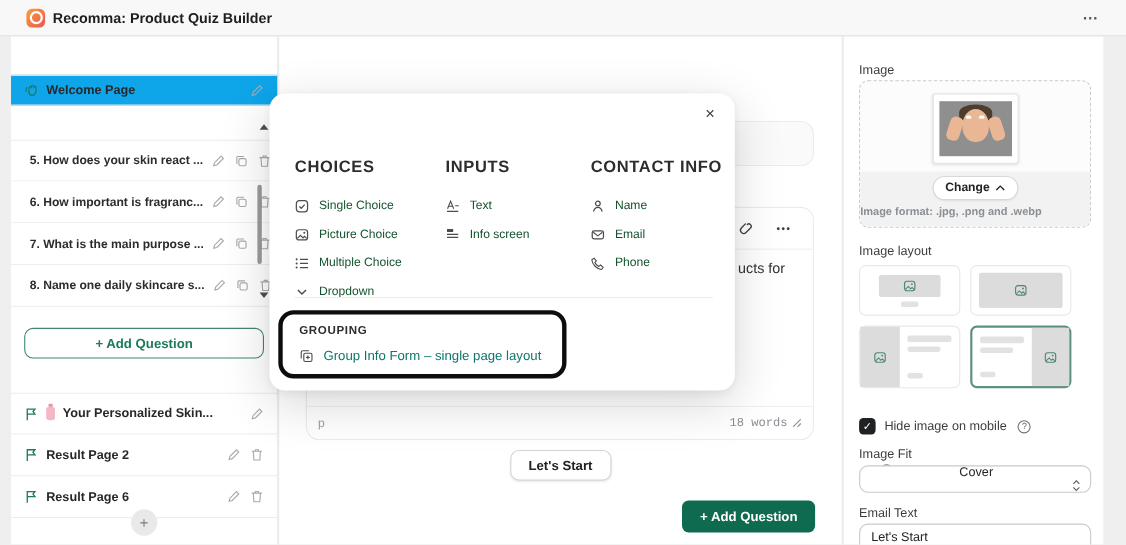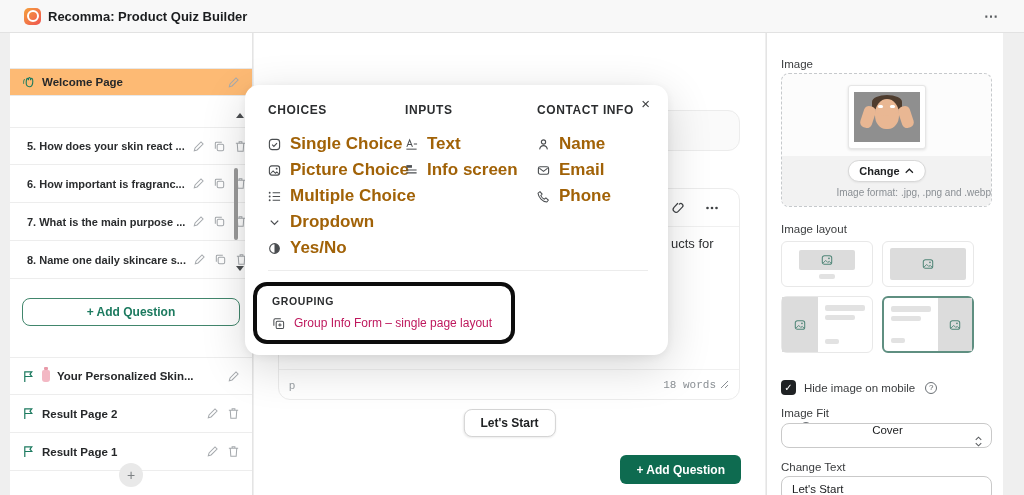--- a/index.html
+++ b/index.html
@@ -35,7 +35,7 @@
   }
   .welcome-row {
     position:absolute; left:0; right:0; top:35px; height:28px;
-    background:#fdba74; border-top:1px solid #e8e8e8; border-bottom:1px solid #e8e8e8;
+    background:#0ea5e9; border-top:1px solid #e8e8e8; border-bottom:1px solid #e8e8e8;
     display:flex; align-items:center; padding:0 12px; gap:6px; cursor:pointer;
   }
   .welcome-row .label { font-size:11.5px; font-weight:700; color:#26282a; }

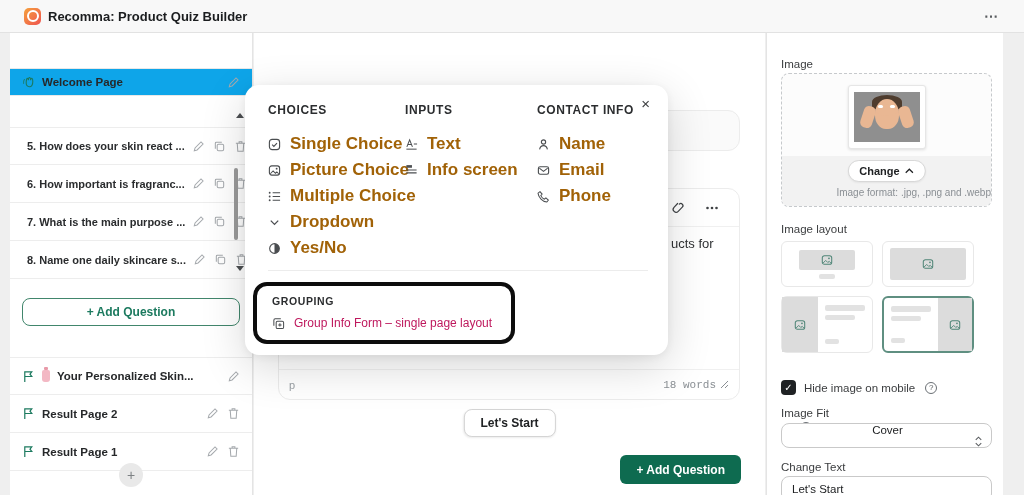--- a/index.html
+++ b/index.html
@@ -125,7 +125,7 @@
   .popup-col.c0 { left:23px; }
   .popup-col.c1 { left:160px; }
   .popup-col.c2 { left:292px; }
-  .popup-col-title { font-size:12px; font-weight:700; letter-spacing:.6px; color:#2b2d2f; margin-bottom:14px; }
+  .popup-col-title { font-size:15px; font-weight:700; letter-spacing:.6px; color:#2b2d2f; margin-bottom:14px;margin-top:40px; }
   .popup-item { display:flex; align-items:center; gap:9px; height:26px; cursor:pointer; color:#4a4d50; }
   .popup-item .label { font-size:17px; font-weight:700; color:#a16207; }
   .popup-divider { position:absolute; left:23px; right:20px; top:185px; border-top:1px solid #ececec; }

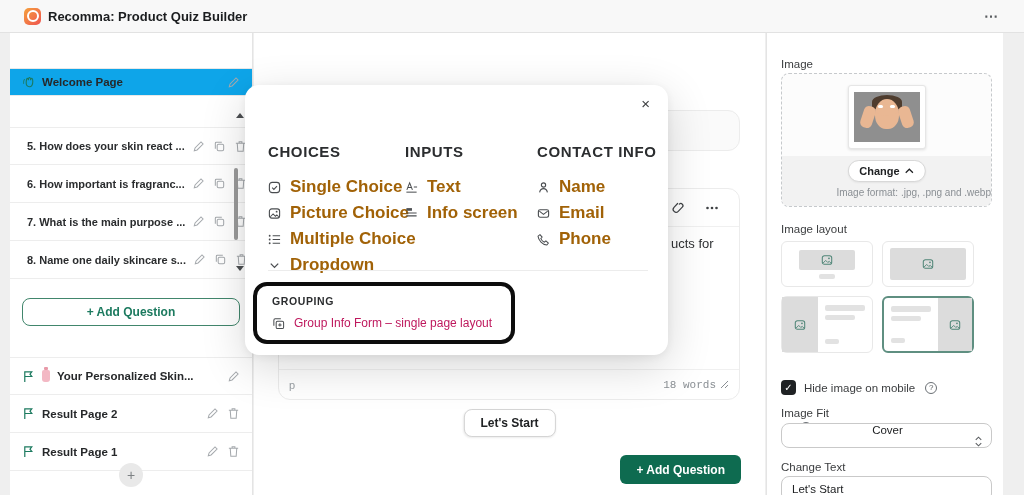--- a/index.html
+++ b/index.html
@@ -127,7 +127,7 @@
   .popup-col.c2 { left:292px; }
   .popup-col-title { font-size:15px; font-weight:700; letter-spacing:.6px; color:#2b2d2f; margin-bottom:14px;margin-top:40px; }
   .popup-item { display:flex; align-items:center; gap:9px; height:26px; cursor:pointer; color:#4a4d50; }
-  .popup-item .label { font-size:17px; font-weight:700; color:#a16207; }
+  .popup-item .label { font-size:11px; font-weight:400; color:#14532d; }
   .popup-divider { position:absolute; left:23px; right:20px; top:185px; border-top:1px solid #ececec; }
   .grouping-box {
     position:absolute; left:8px; top:197px; width:262px; height:62px;

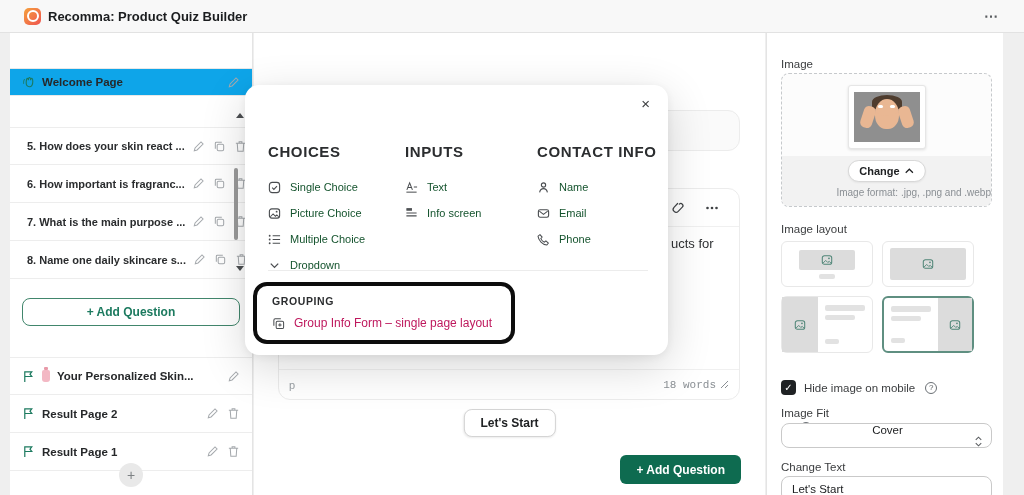--- a/index.html
+++ b/index.html
@@ -168,7 +168,7 @@
     padding:4px 11px; font-size:11px; font-weight:700; color:#202224;
     display:flex; align-items:center; gap:5px; cursor:pointer; box-shadow:0 1px 2px rgba(0,0,0,.06);
   }
-  .format-note { position:absolute; left:0; right:0; top:113px; text-align:right; font-size:10px; color:#8a8f94; }
+  .format-note { position:absolute; left:0; right:0; top:113px; text-align:left; font-size:10px; color:#8a8f94;font-weight:bold; }
   .layout-label { position:absolute; left:14px; top:190px; }
   .layout-grid { position:absolute; left:14px; top:208px; width:196px; display:flex; flex-wrap:wrap; gap:9px; }
   .layout-card {

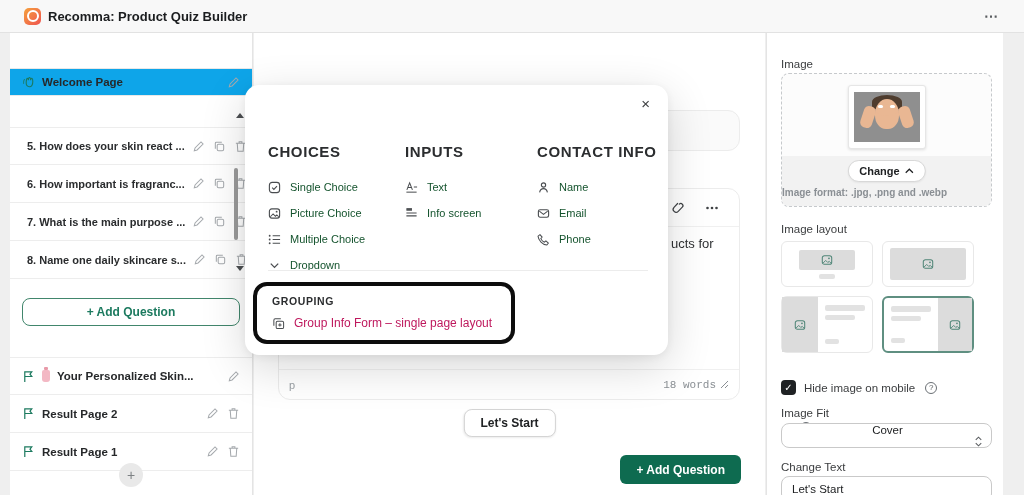--- a/index.html
+++ b/index.html
@@ -135,7 +135,7 @@
   }
   .grouping-title { font-size:10.5px; font-weight:700; letter-spacing:.6px; color:#2b2d2f; }
   .grouping-item { display:flex; align-items:center; gap:9px; margin-top:9px; cursor:pointer; color:#4a4d50; }
-  .grouping-item .label { font-size:12px; font-weight:500; color:#be185d; }
+  .grouping-item .label { font-size:12px; font-weight:500; color:#0f766e; }
 
   
   .right-panel {

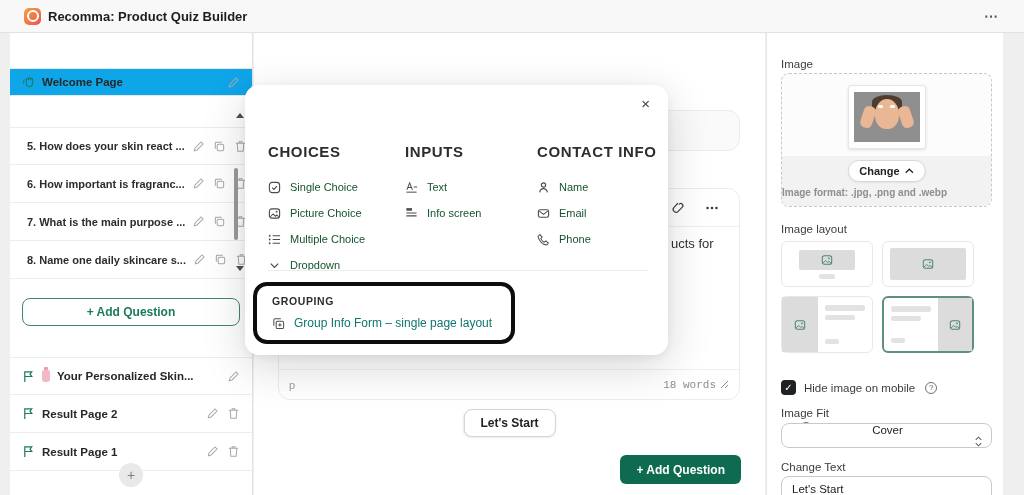--- a/index.html
+++ b/index.html
@@ -370,7 +370,7 @@
       <svg class="flag" width="13" height="13" viewBox="0 0 14 14">
           <path d="M3 13V2h7.5L8.6 4.5l1.9 2.5H3" fill="none" stroke="currentColor" stroke-width="1.3"></path>
         </svg>
-      <span class="label">Result Page 1</span>
+      <span class="label">Result Page 6</span>
       <span class="row-icons">
         <svg width="13" height="13" viewBox="0 0 14 14">
             <path d="M2.5 11.5l.8-3 6.4-6.4 2.2 2.2-6.4 6.4-3 .8z" fill="none" stroke="currentColor" stroke-width="1.1"></path>

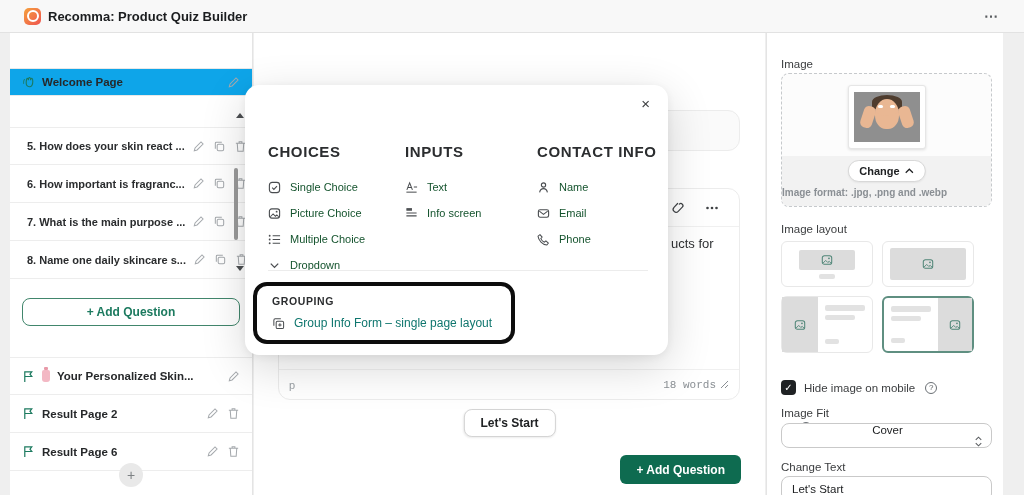--- a/index.html
+++ b/index.html
@@ -617,7 +617,7 @@
     </svg>
   </div>
 
-  <div class="rp-label buttontext-label">Change Text</div>
+  <div class="rp-label buttontext-label">Email Text</div>
   <input class="text-input" value="Let's Start" style="">
 </div>
 

